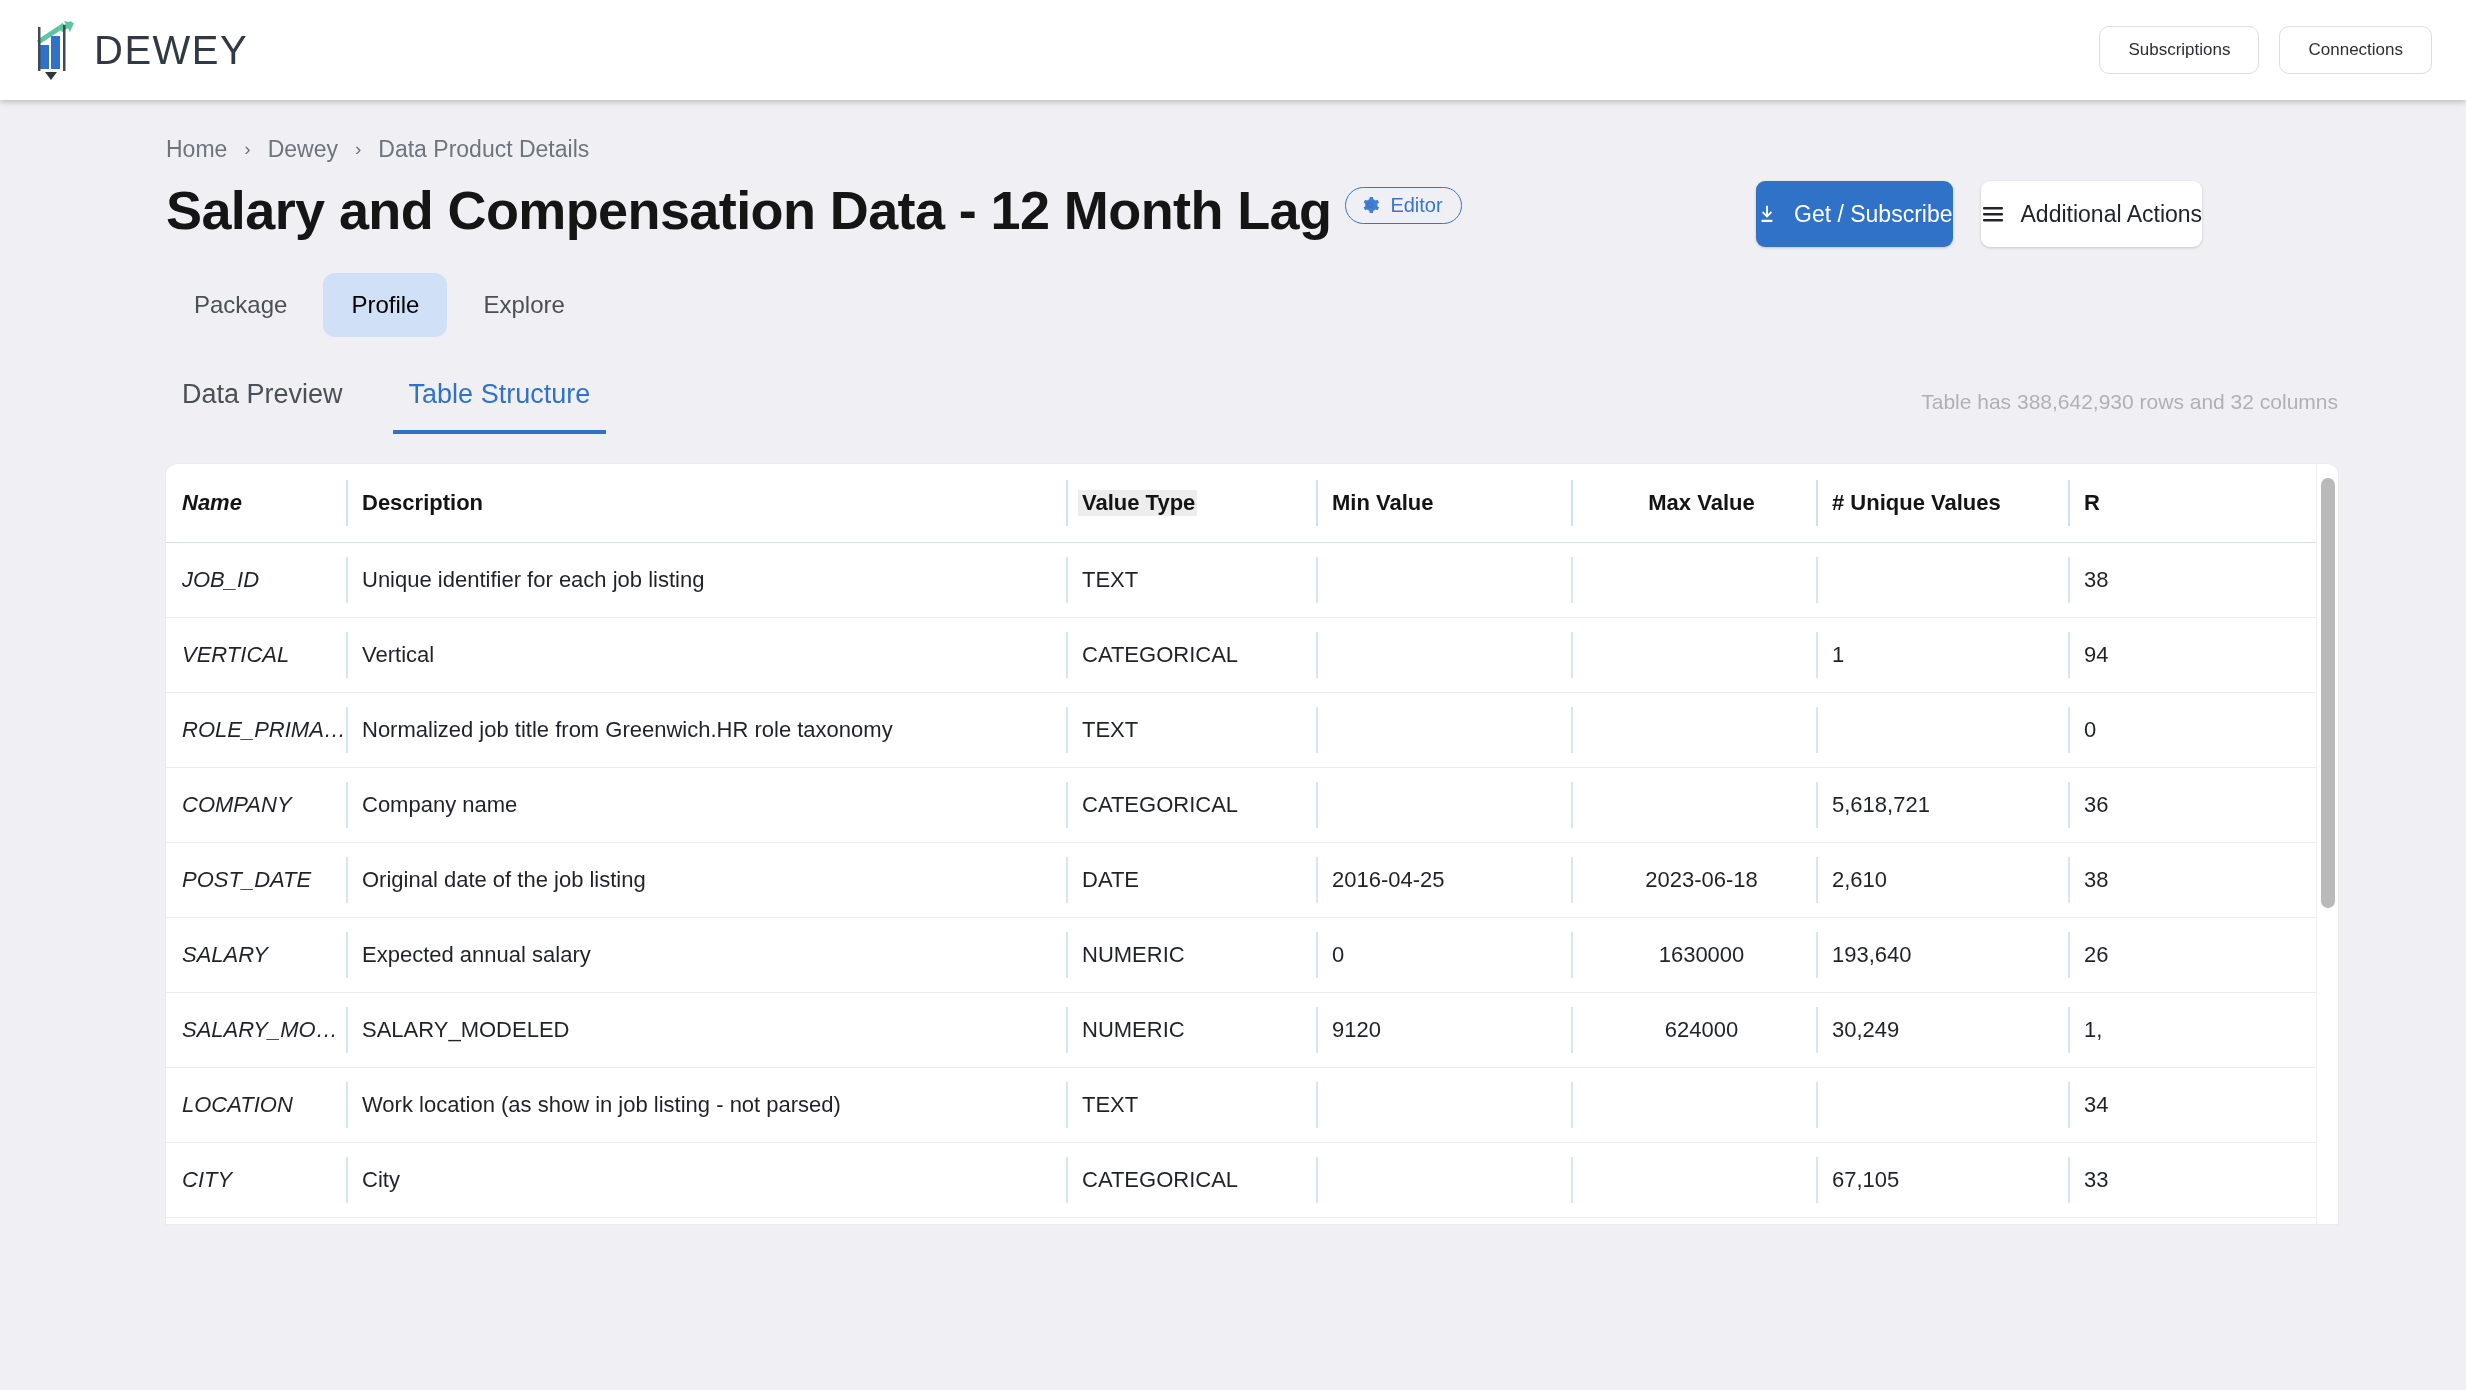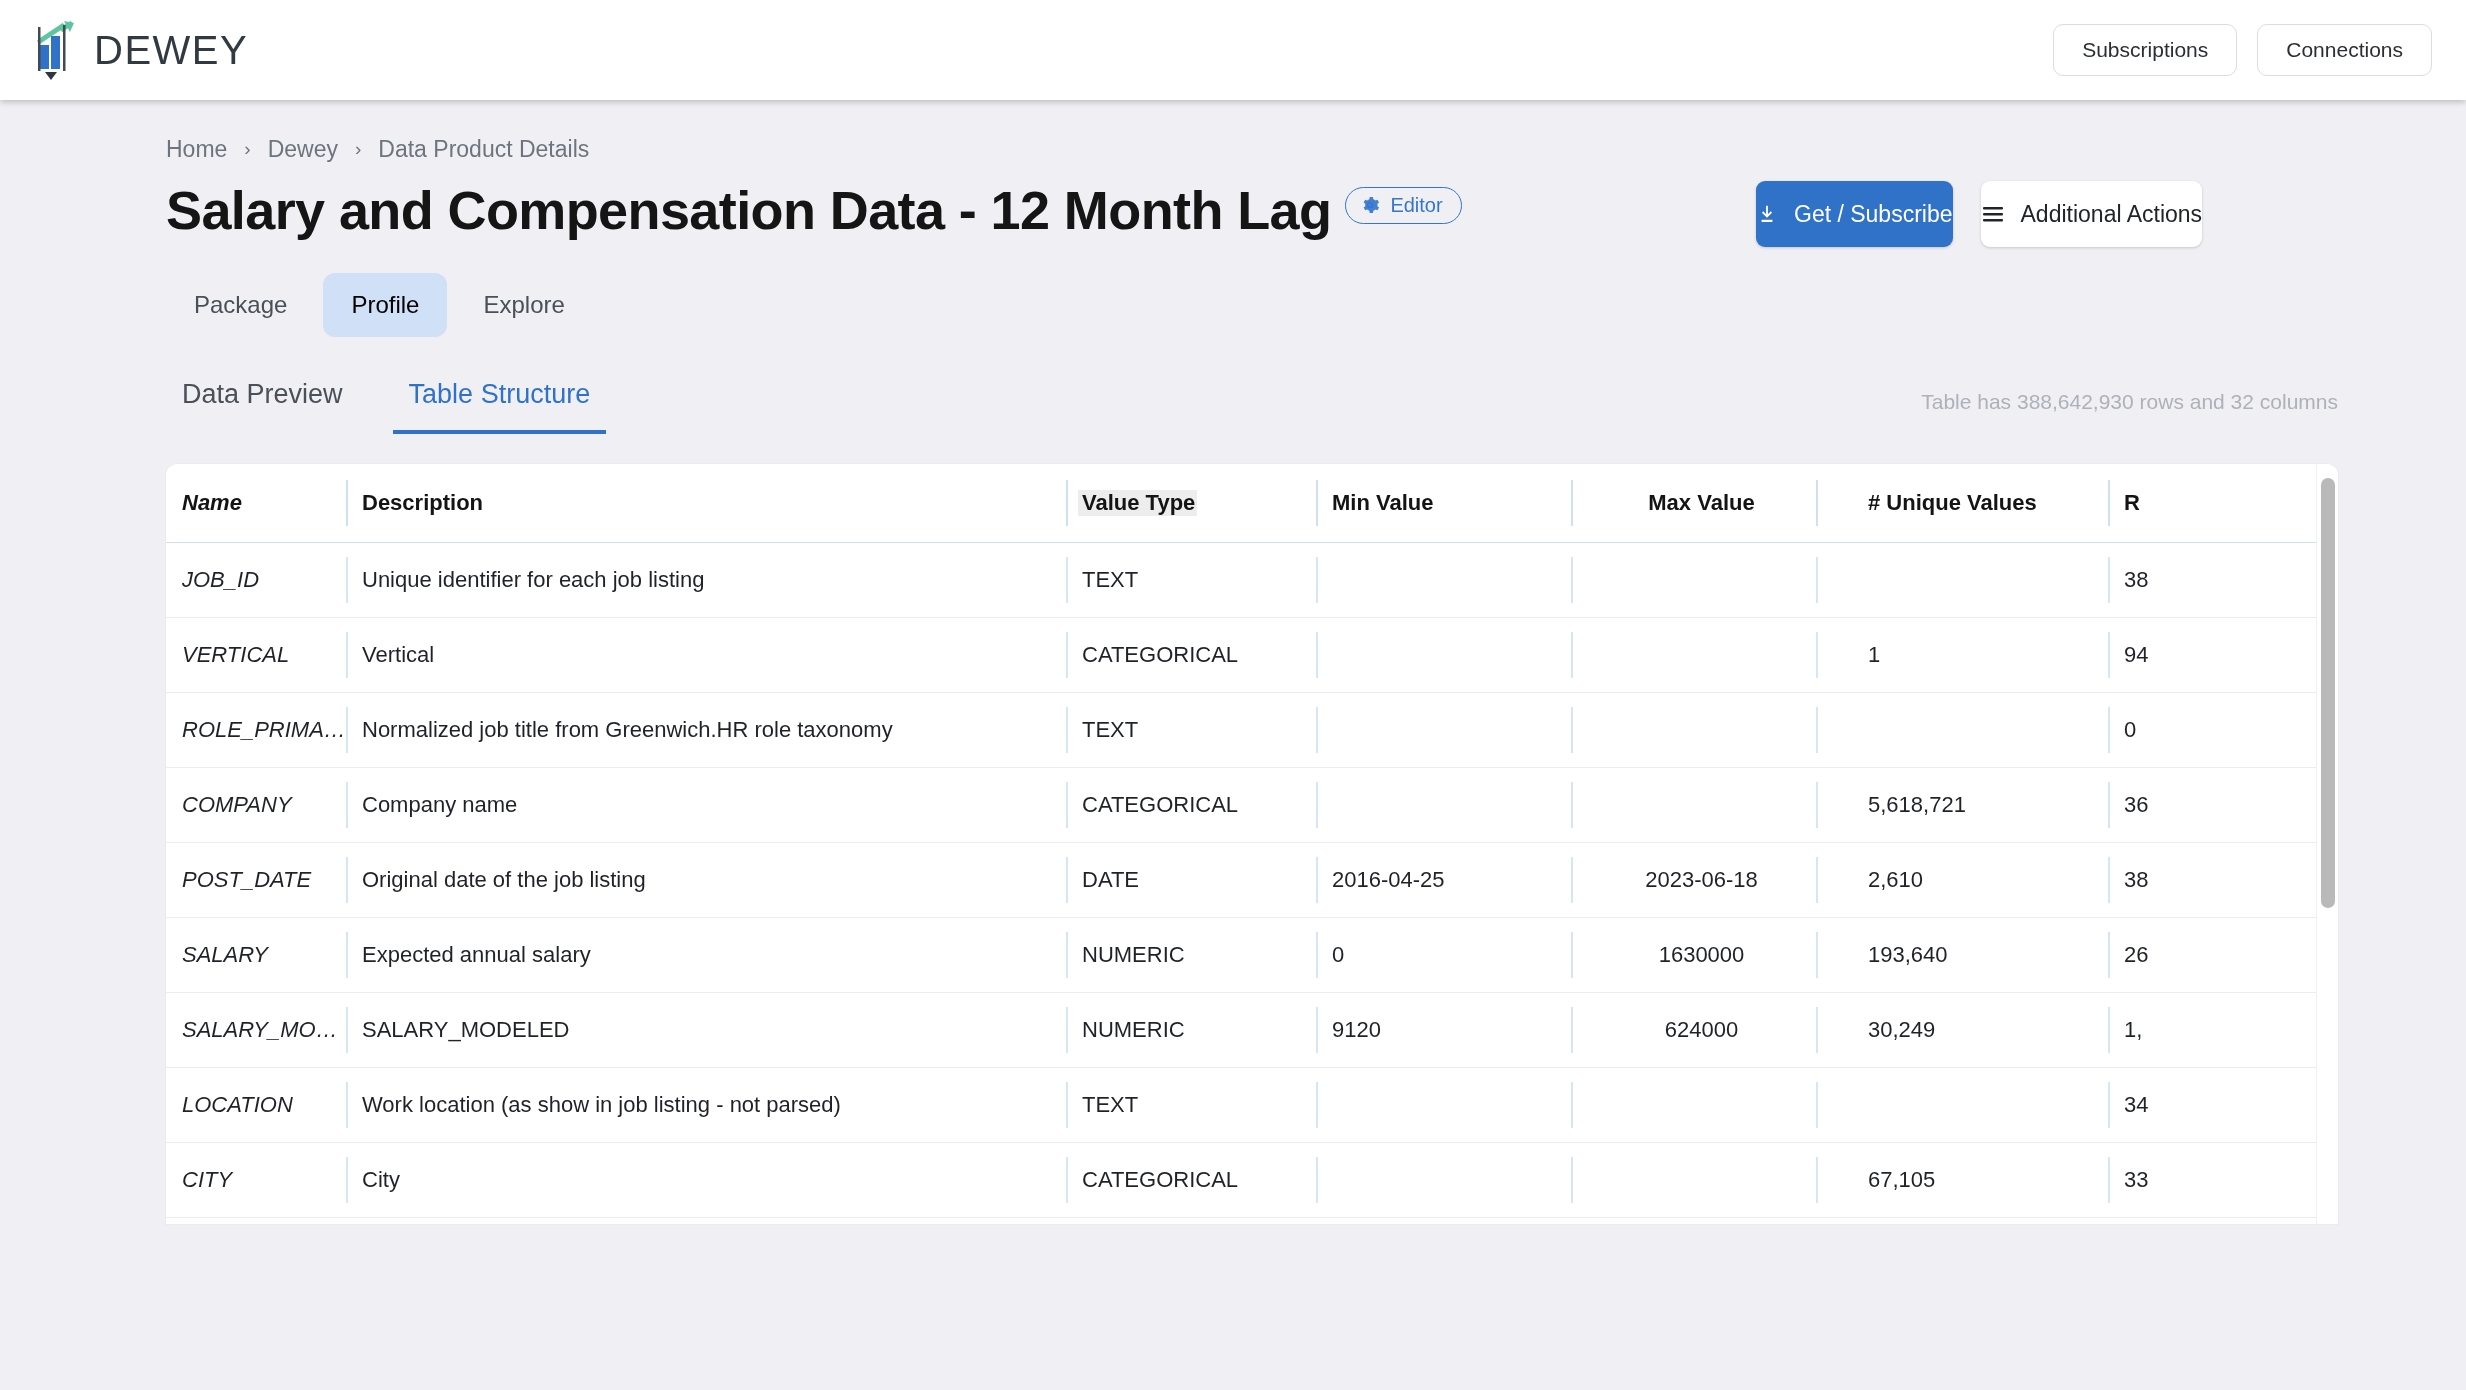--- a/index.html
+++ b/index.html
@@ -50,7 +50,7 @@
     background: #ffffff;
     border: 1px solid #dcdce3;
     border-radius: 10px;
-    font-size: 21px;
+    font-size: 17px;
     color: #2b2f33;
     padding: 13px 28px;
     font-family: inherit;

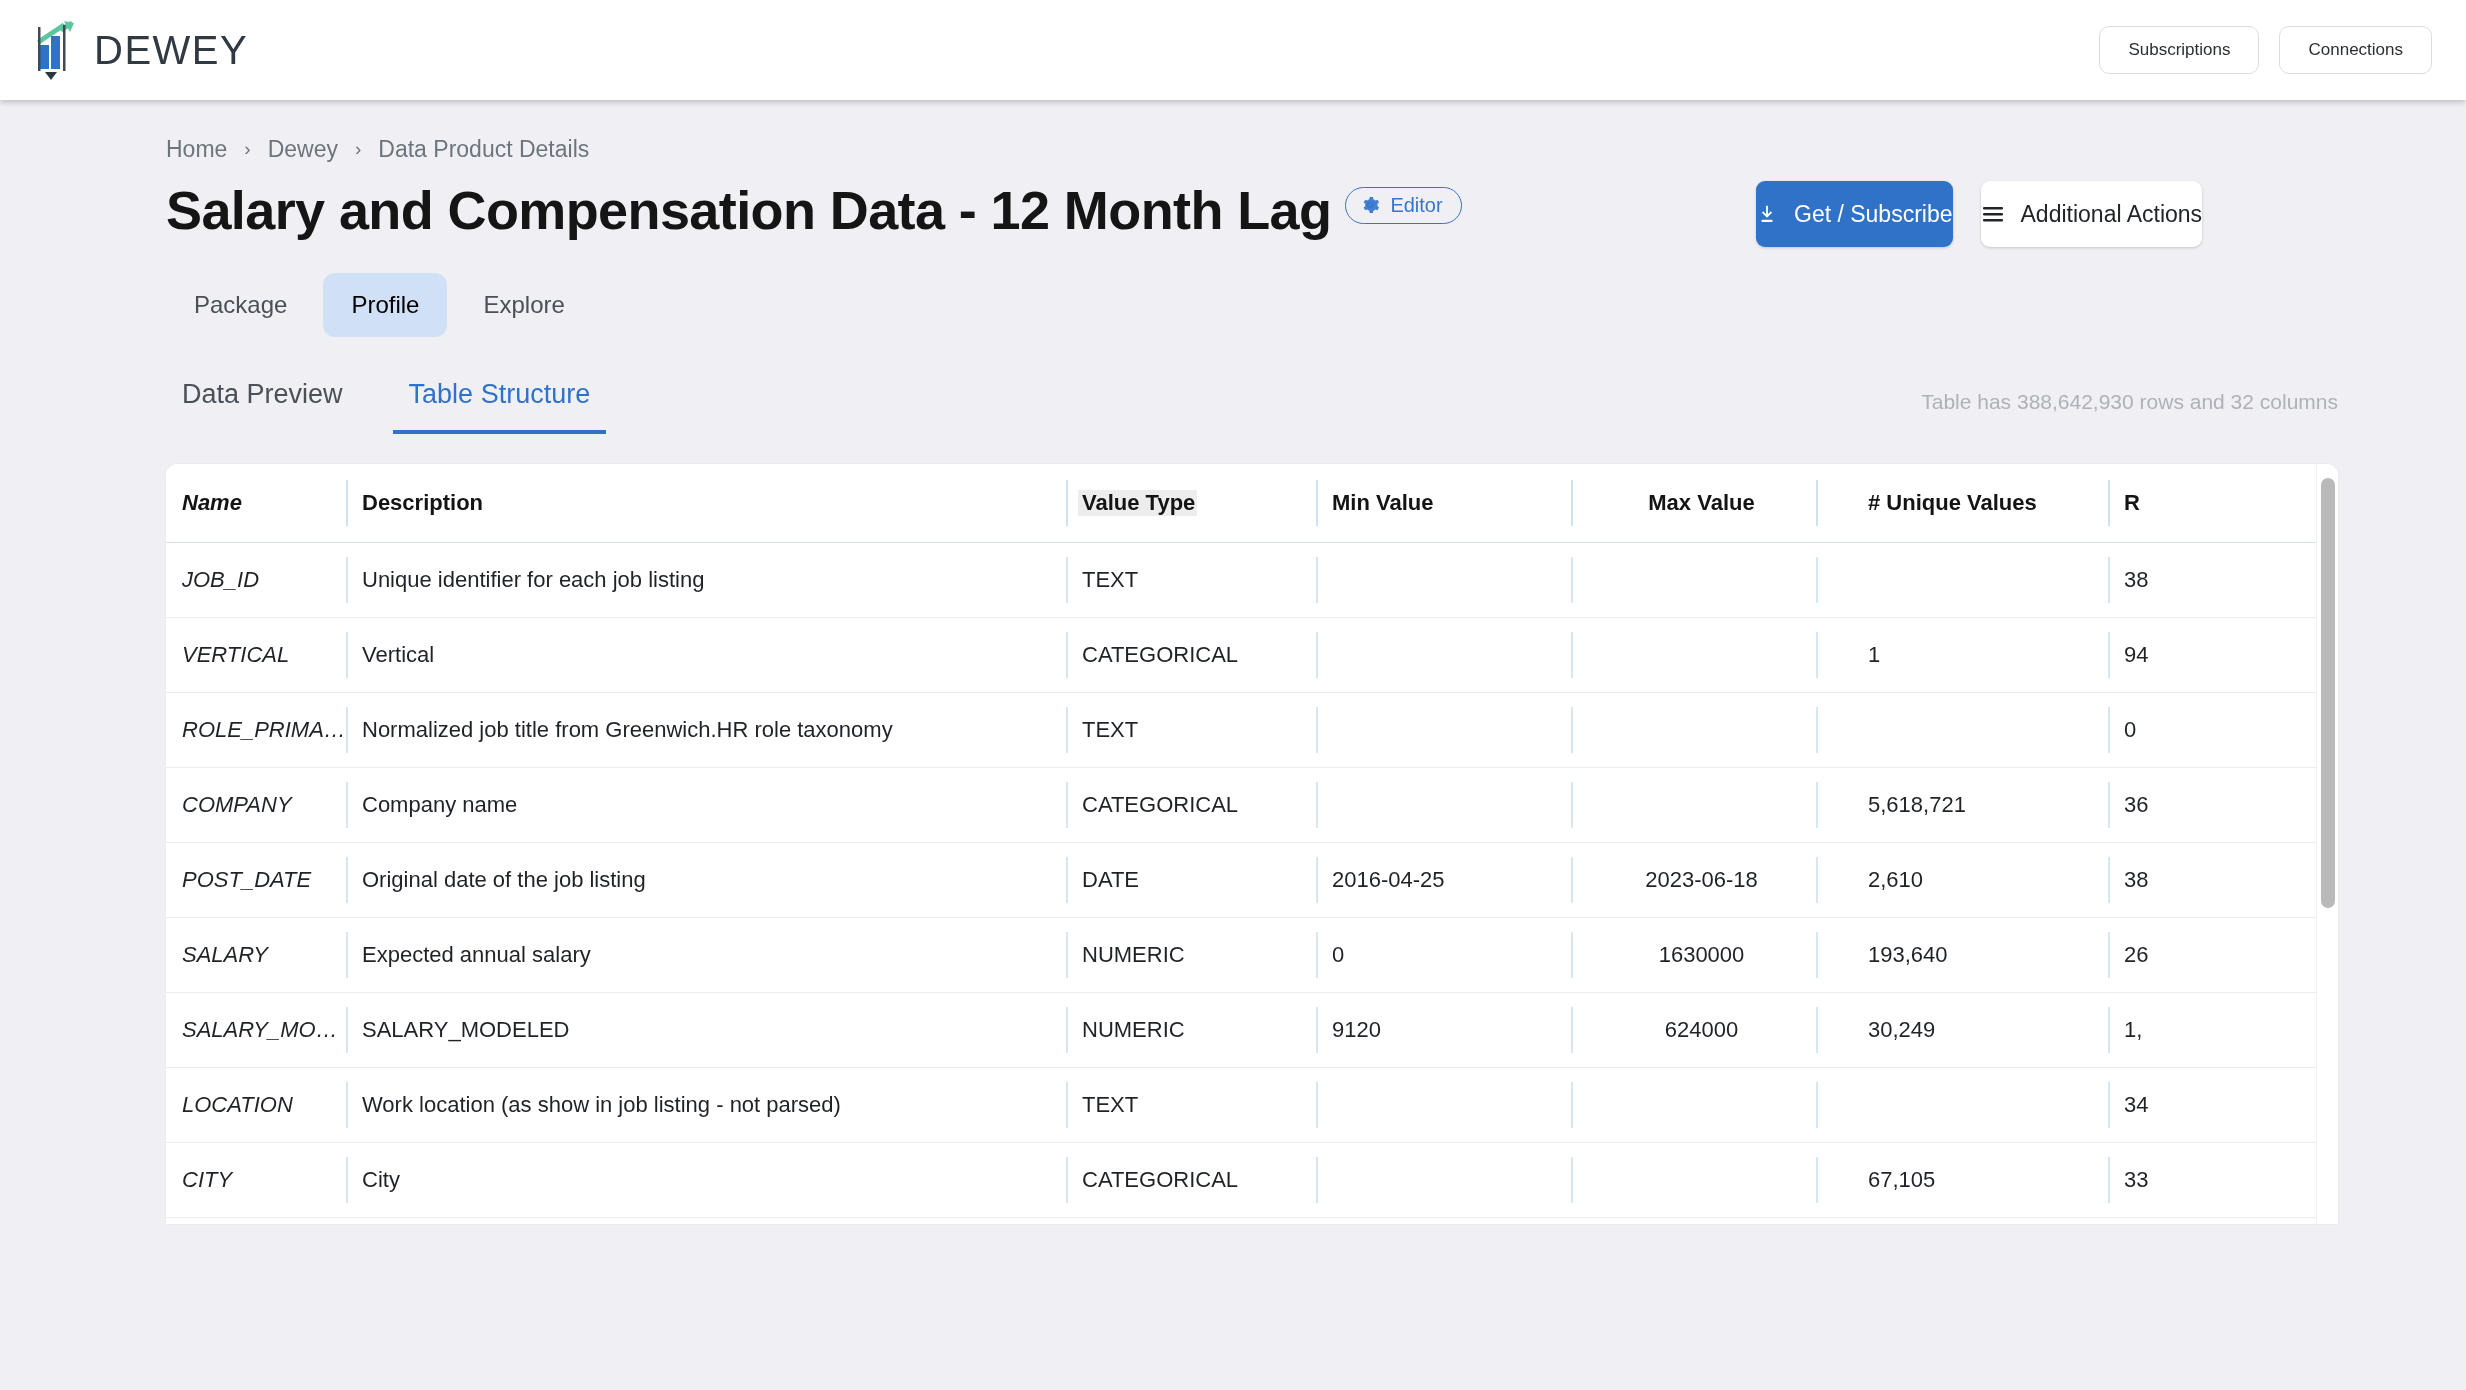--- a/index.html
+++ b/index.html
@@ -244,7 +244,7 @@
   .col-vtype { width: 250px; }
   .col-min   { width: 255px; }
   .col-max   { width: 245px; text-align: center; }
-  .col-uniq  { width: 292px; padding-left: 36px; }
+  .col-uniq  { width: 252px; }
   .col-rows  { width: 340px; }
 
   

